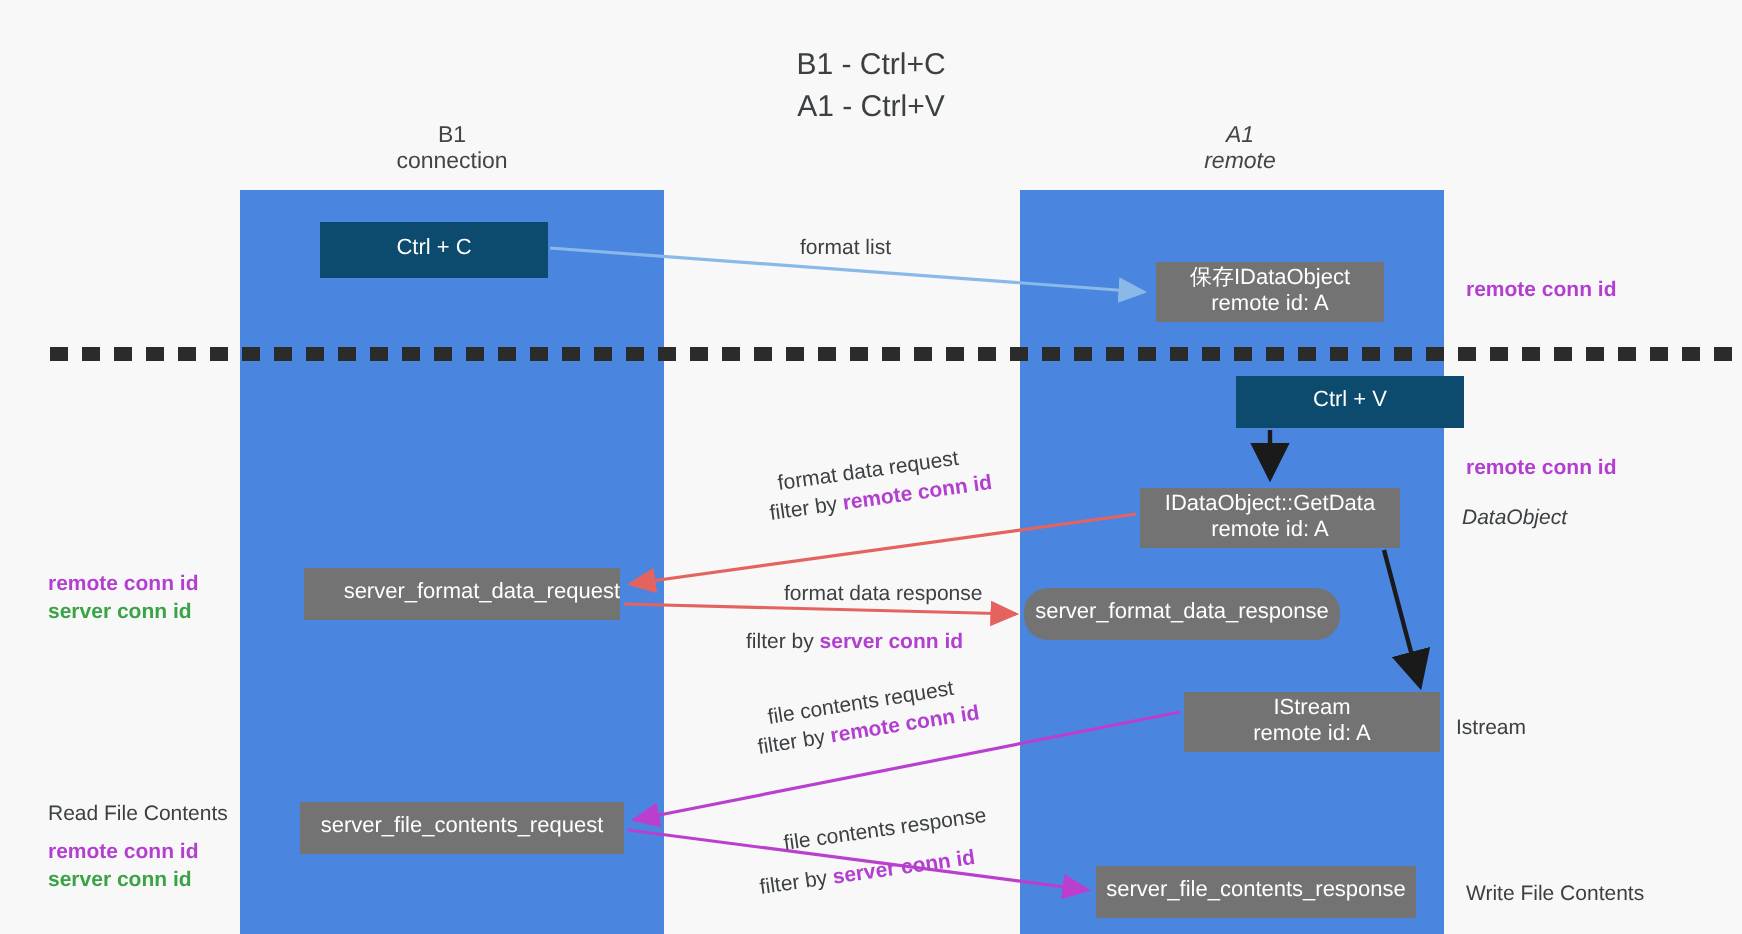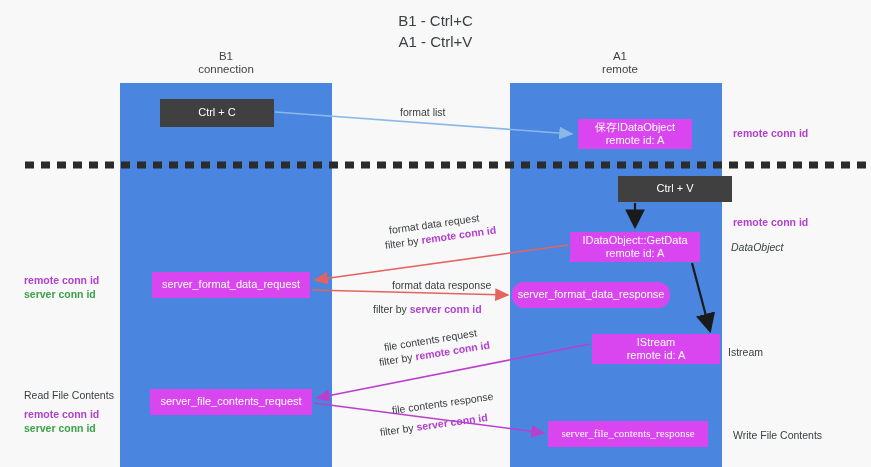--- a/index.html
+++ b/index.html
@@ -11,7 +11,7 @@
     overflow:hidden;
     color:#3c4043;
   }
-  #canvas{position:absolute;left:0;top:4px;width:871px;height:429px;}
+  #canvas{position:absolute;left:0;top:16px;width:871px;height:429px;}
   .lane{position:absolute;background:#4a86e0;}
   .lane-b1{left:120px;top:79px;width:212px;height:388px;}
   .lane-a1{left:510px;top:79px;width:212px;height:388px;}

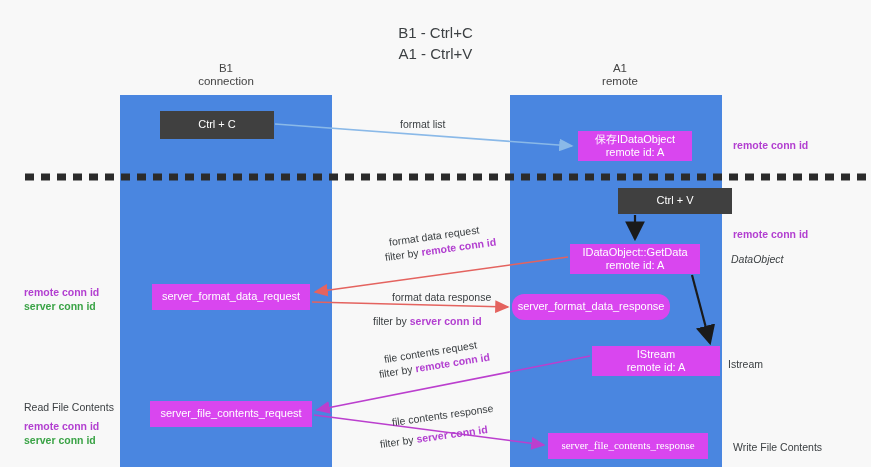--- a/index.html
+++ b/index.html
@@ -18,7 +18,7 @@
 
   .hdr{position:absolute;text-align:center;font-size:11.5px;line-height:13px;color:#444;}
   .hdr-b1{left:146px;top:46px;width:160px;}
-  .hdr-a1{left:540px;top:46px;width:160px;}
+  .hdr-a1{left:540px;top:46px;width:160px;font-style:italic;}
 
   .title{position:absolute;left:0;top:6px;width:871px;text-align:center;
          font-size:15px;line-height:21px;color:#3c4043;}

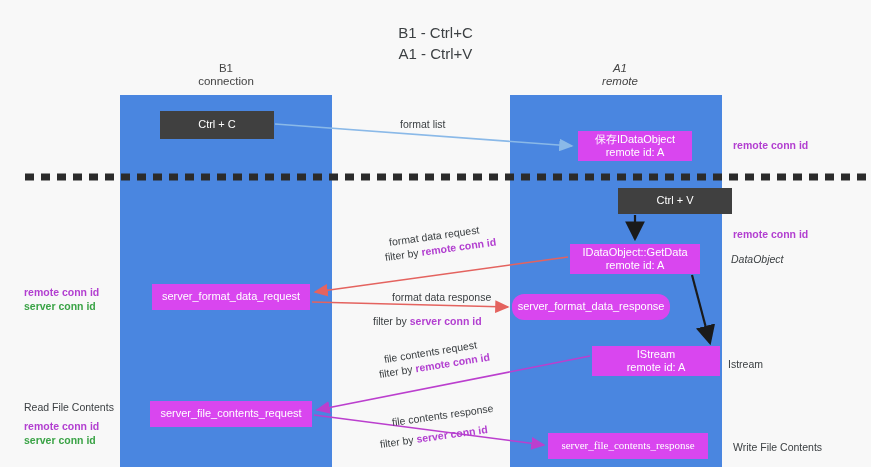--- a/index.html
+++ b/index.html
@@ -26,7 +26,7 @@
   .box{position:absolute;display:flex;align-items:center;justify-content:center;
        flex-direction:column;color:#ffffff;font-size:11px;line-height:13.5px;
        text-align:center;box-sizing:border-box;}
-  .green{background:#404040;}
+  .green{background:#0c4a6e;}
   .orange{background:#d946ef;}
 
   .b-ctrlc{left:160px;top:95px;width:114px;height:28px;}

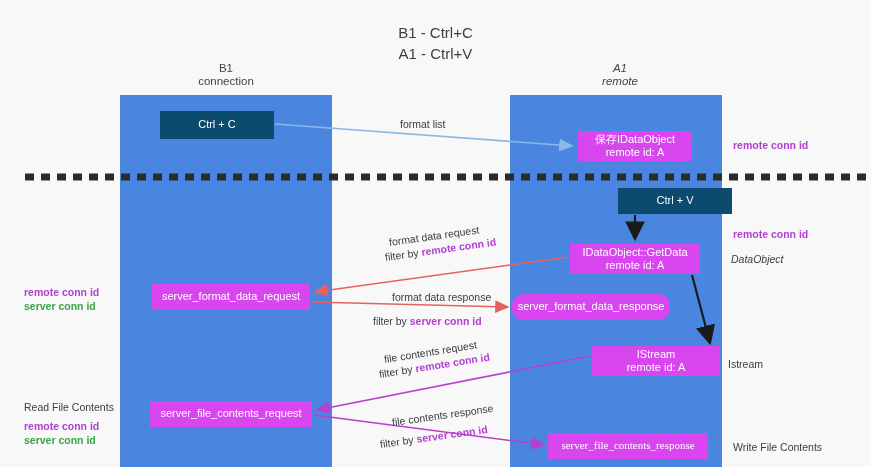--- a/index.html
+++ b/index.html
@@ -27,7 +27,7 @@
        flex-direction:column;color:#ffffff;font-size:11px;line-height:13.5px;
        text-align:center;box-sizing:border-box;}
   .green{background:#0c4a6e;}
-  .orange{background:#d946ef;}
+  .orange{background:#737373;}
 
   .b-ctrlc{left:160px;top:95px;width:114px;height:28px;}
   .b-save {left:578px;top:115px;width:114px;height:30px;}

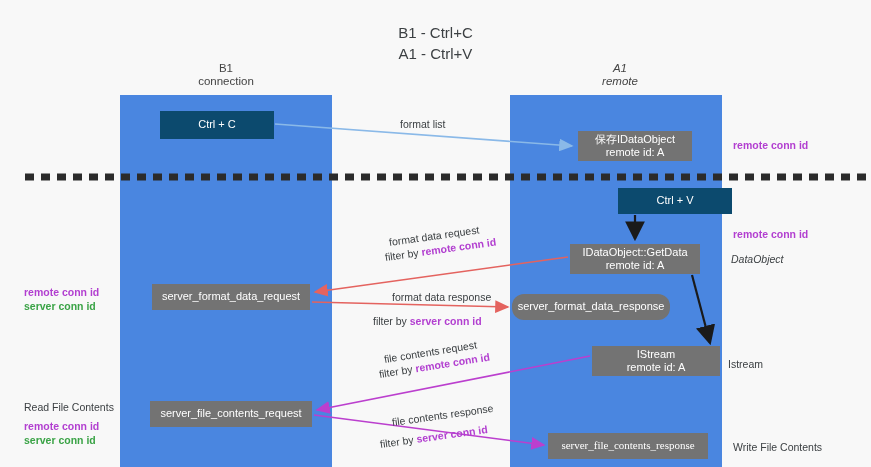--- a/index.html
+++ b/index.html
@@ -33,7 +33,7 @@
   .b-save {left:578px;top:115px;width:114px;height:30px;}
   .b-ctrlv{left:578px;top:172px;width:114px;height:26px;margin-left:40px;}
   .b-getdata{left:570px;top:228px;width:130px;height:30px;}
-  .b-sfreq {left:152px;top:268px;width:158px;height:26px;}
+  .b-sfreq {left:152px;top:268px;width:158px;height:26px;align-items:flex-end;}
   .b-sfres {left:512px;top:278px;width:158px;height:26px;border-radius:12px;}
   .b-istream{left:592px;top:330px;width:128px;height:30px;}
   .b-sfcreq{left:150px;top:385px;width:162px;height:26px;text-align:center;}

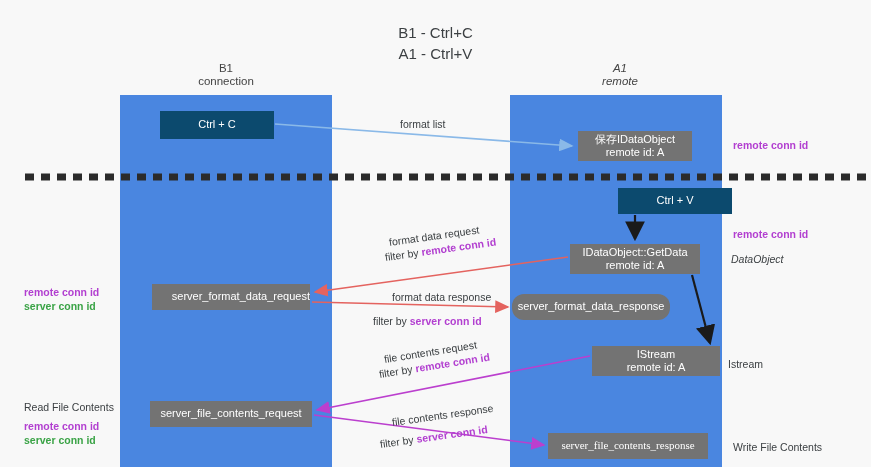--- a/index.html
+++ b/index.html
@@ -37,7 +37,7 @@
   .b-sfres {left:512px;top:278px;width:158px;height:26px;border-radius:12px;}
   .b-istream{left:592px;top:330px;width:128px;height:30px;}
   .b-sfcreq{left:150px;top:385px;width:162px;height:26px;text-align:center;}
-  .b-sfcres{left:548px;top:417px;width:160px;height:26px;font-family:Liberation Serif, serif;}
+  .b-sfcres{left:548px;top:417px;width:160px;height:26px;}
 
   .lbl{position:absolute;font-size:10.5px;line-height:14px;white-space:nowrap;}
   .c-purple{color:#b23fd0;font-weight:bold;}

